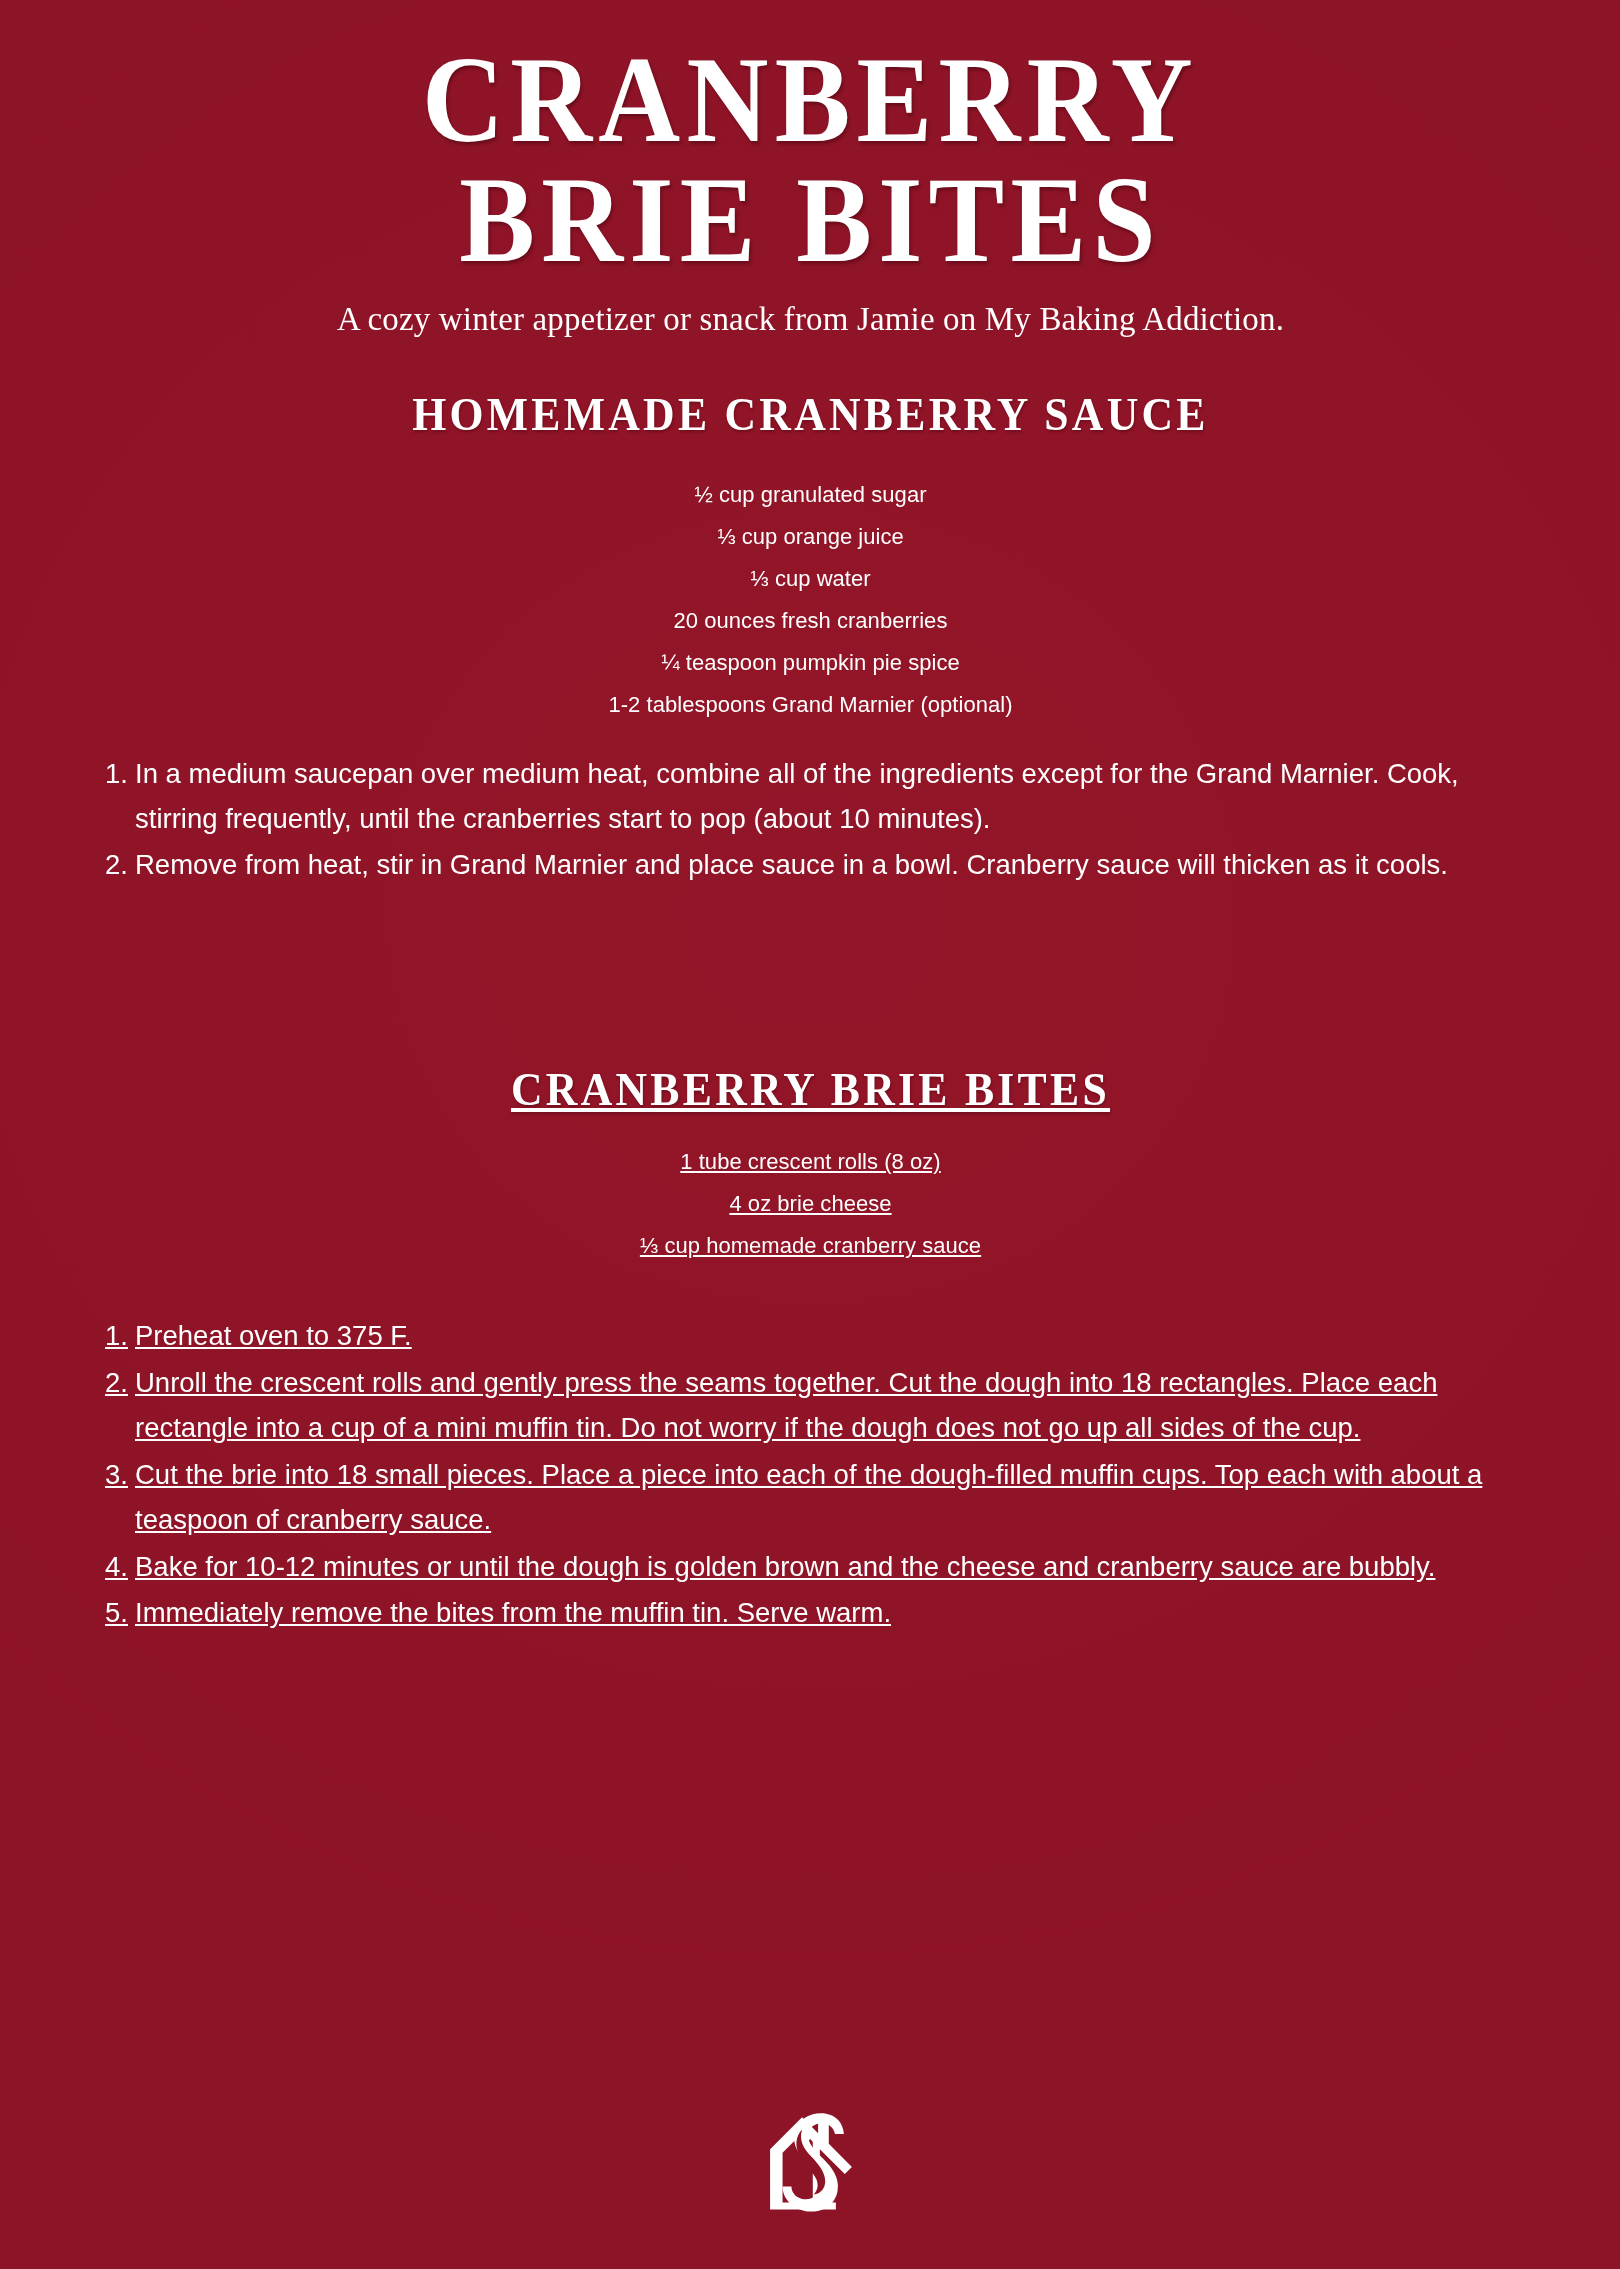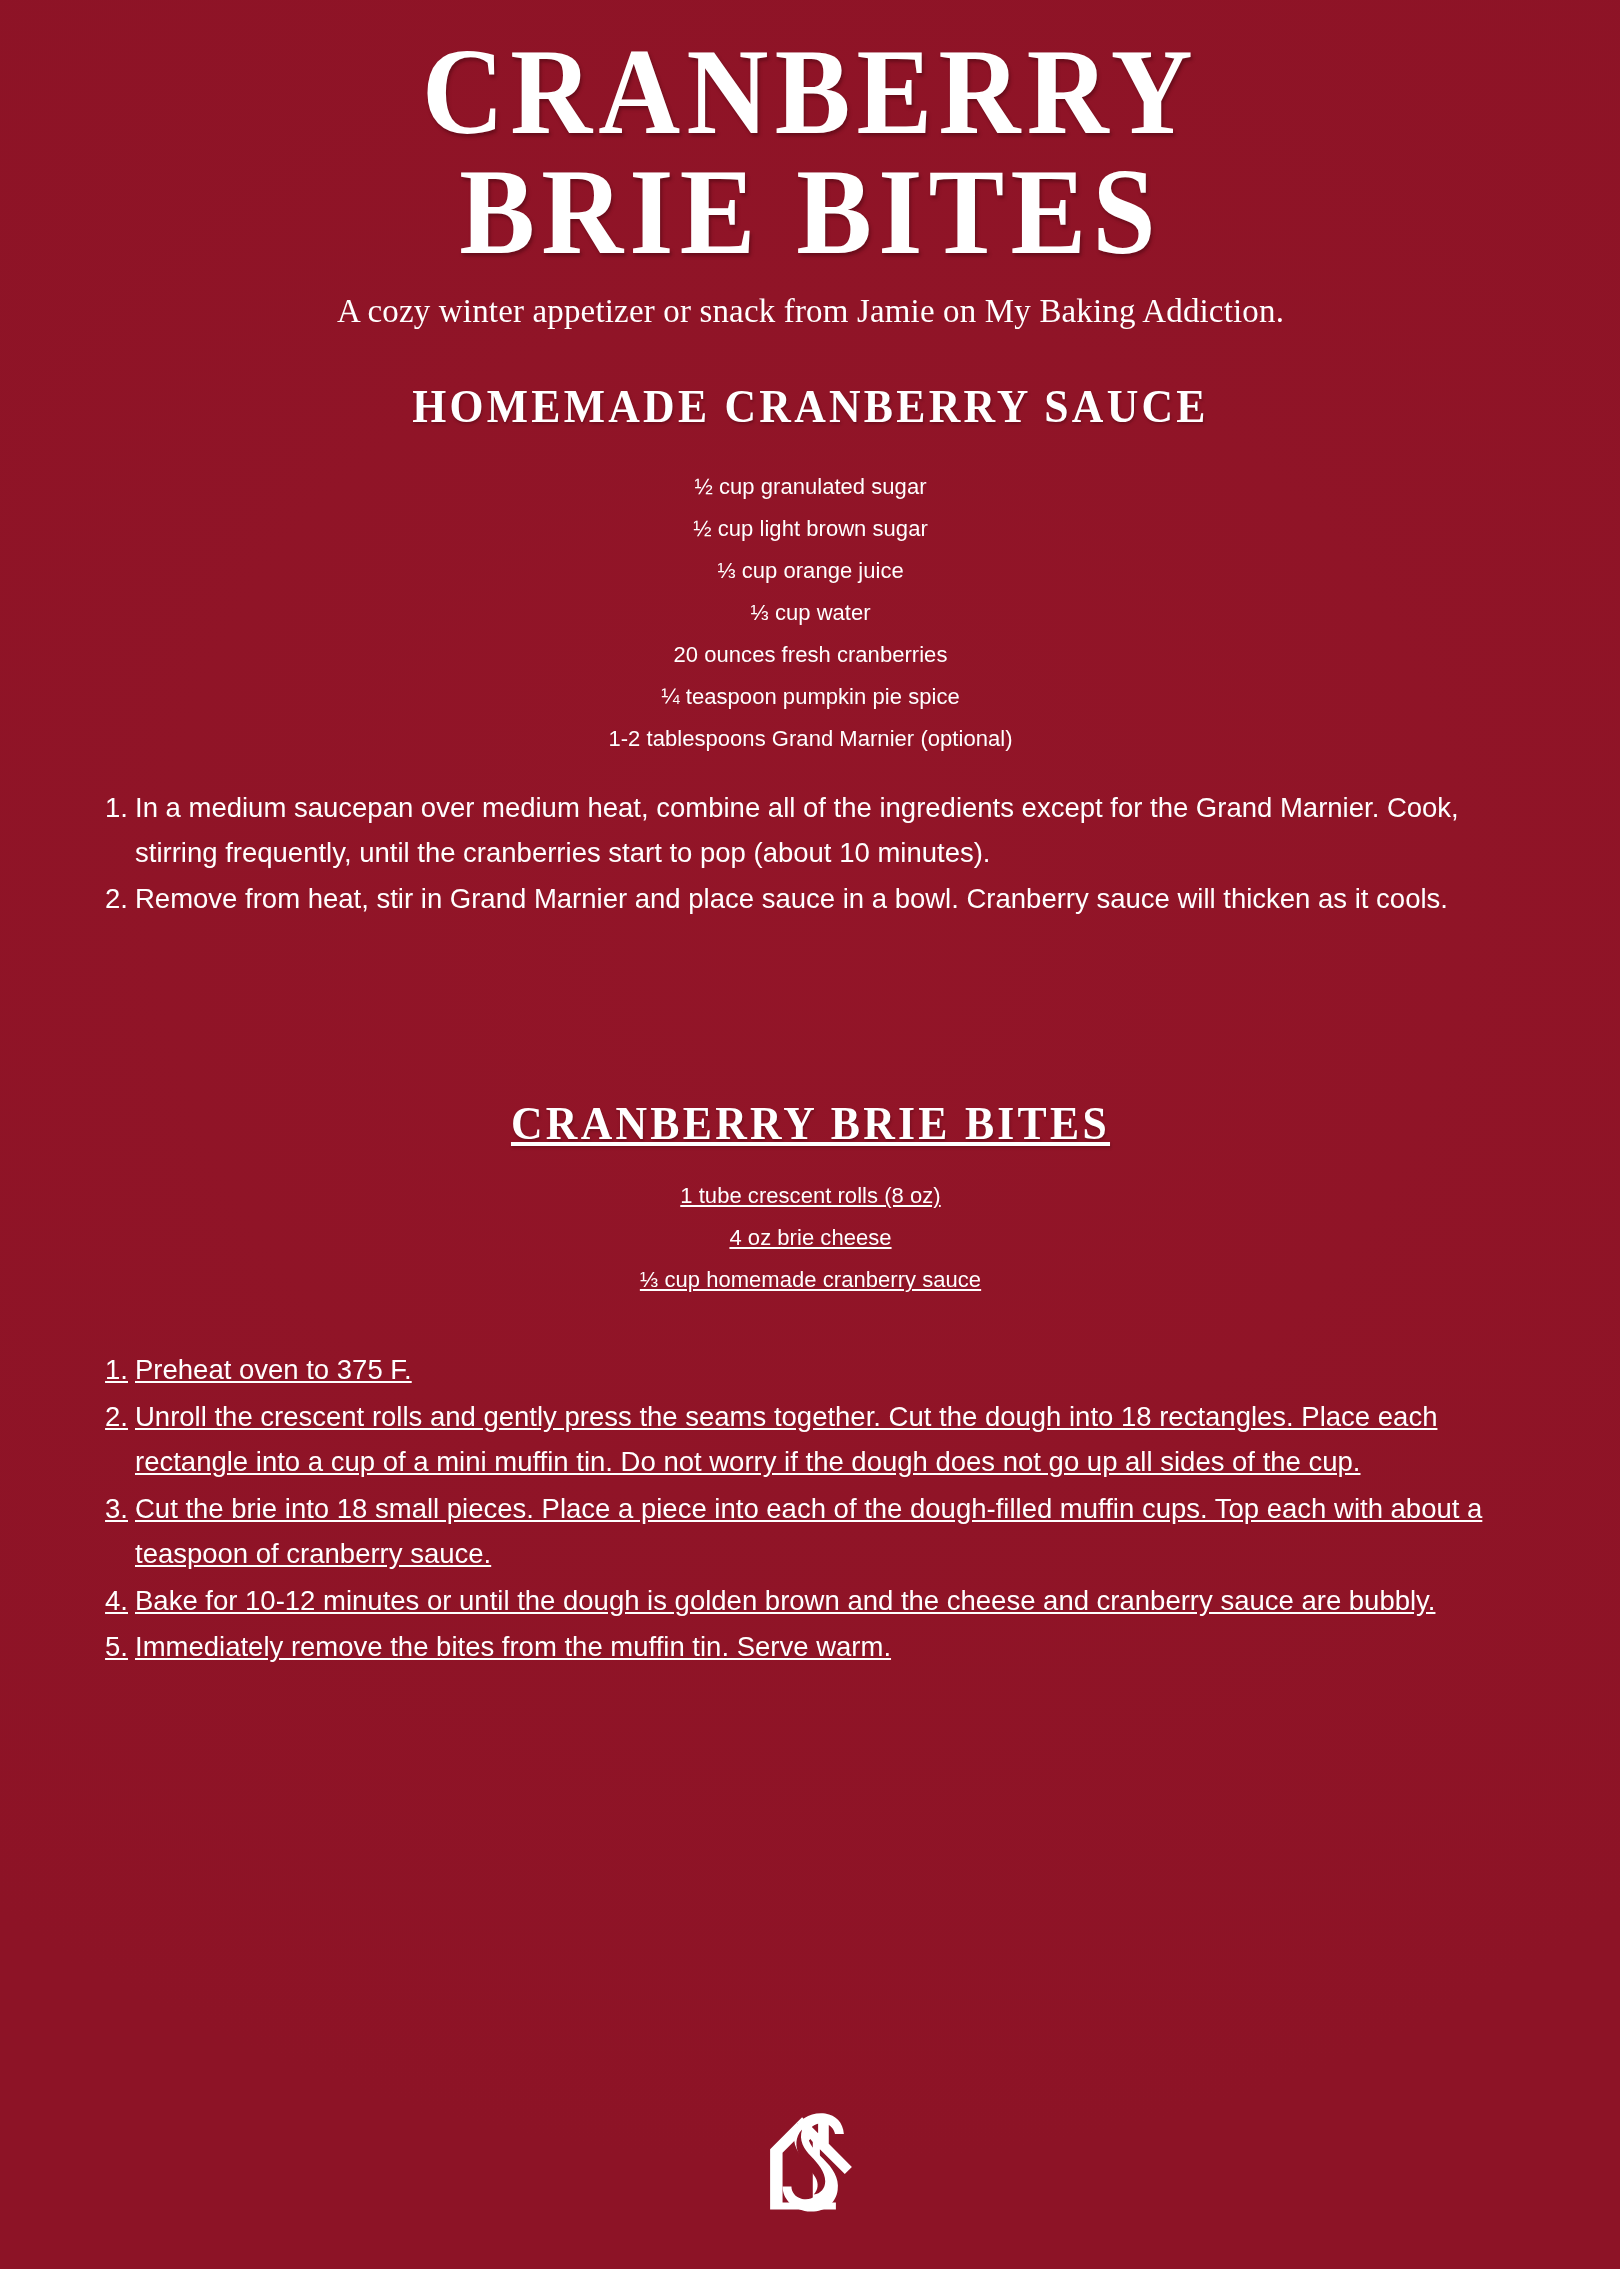--- a/index.html
+++ b/index.html
@@ -33,7 +33,7 @@
   .title-block {
     width: 100%;
     text-align: center;
-    padding-top: 32px;
+    padding-top: 40px;
   }
   .recipe-title {
     font-family: "Liberation Serif", "DejaVu Serif", serif;

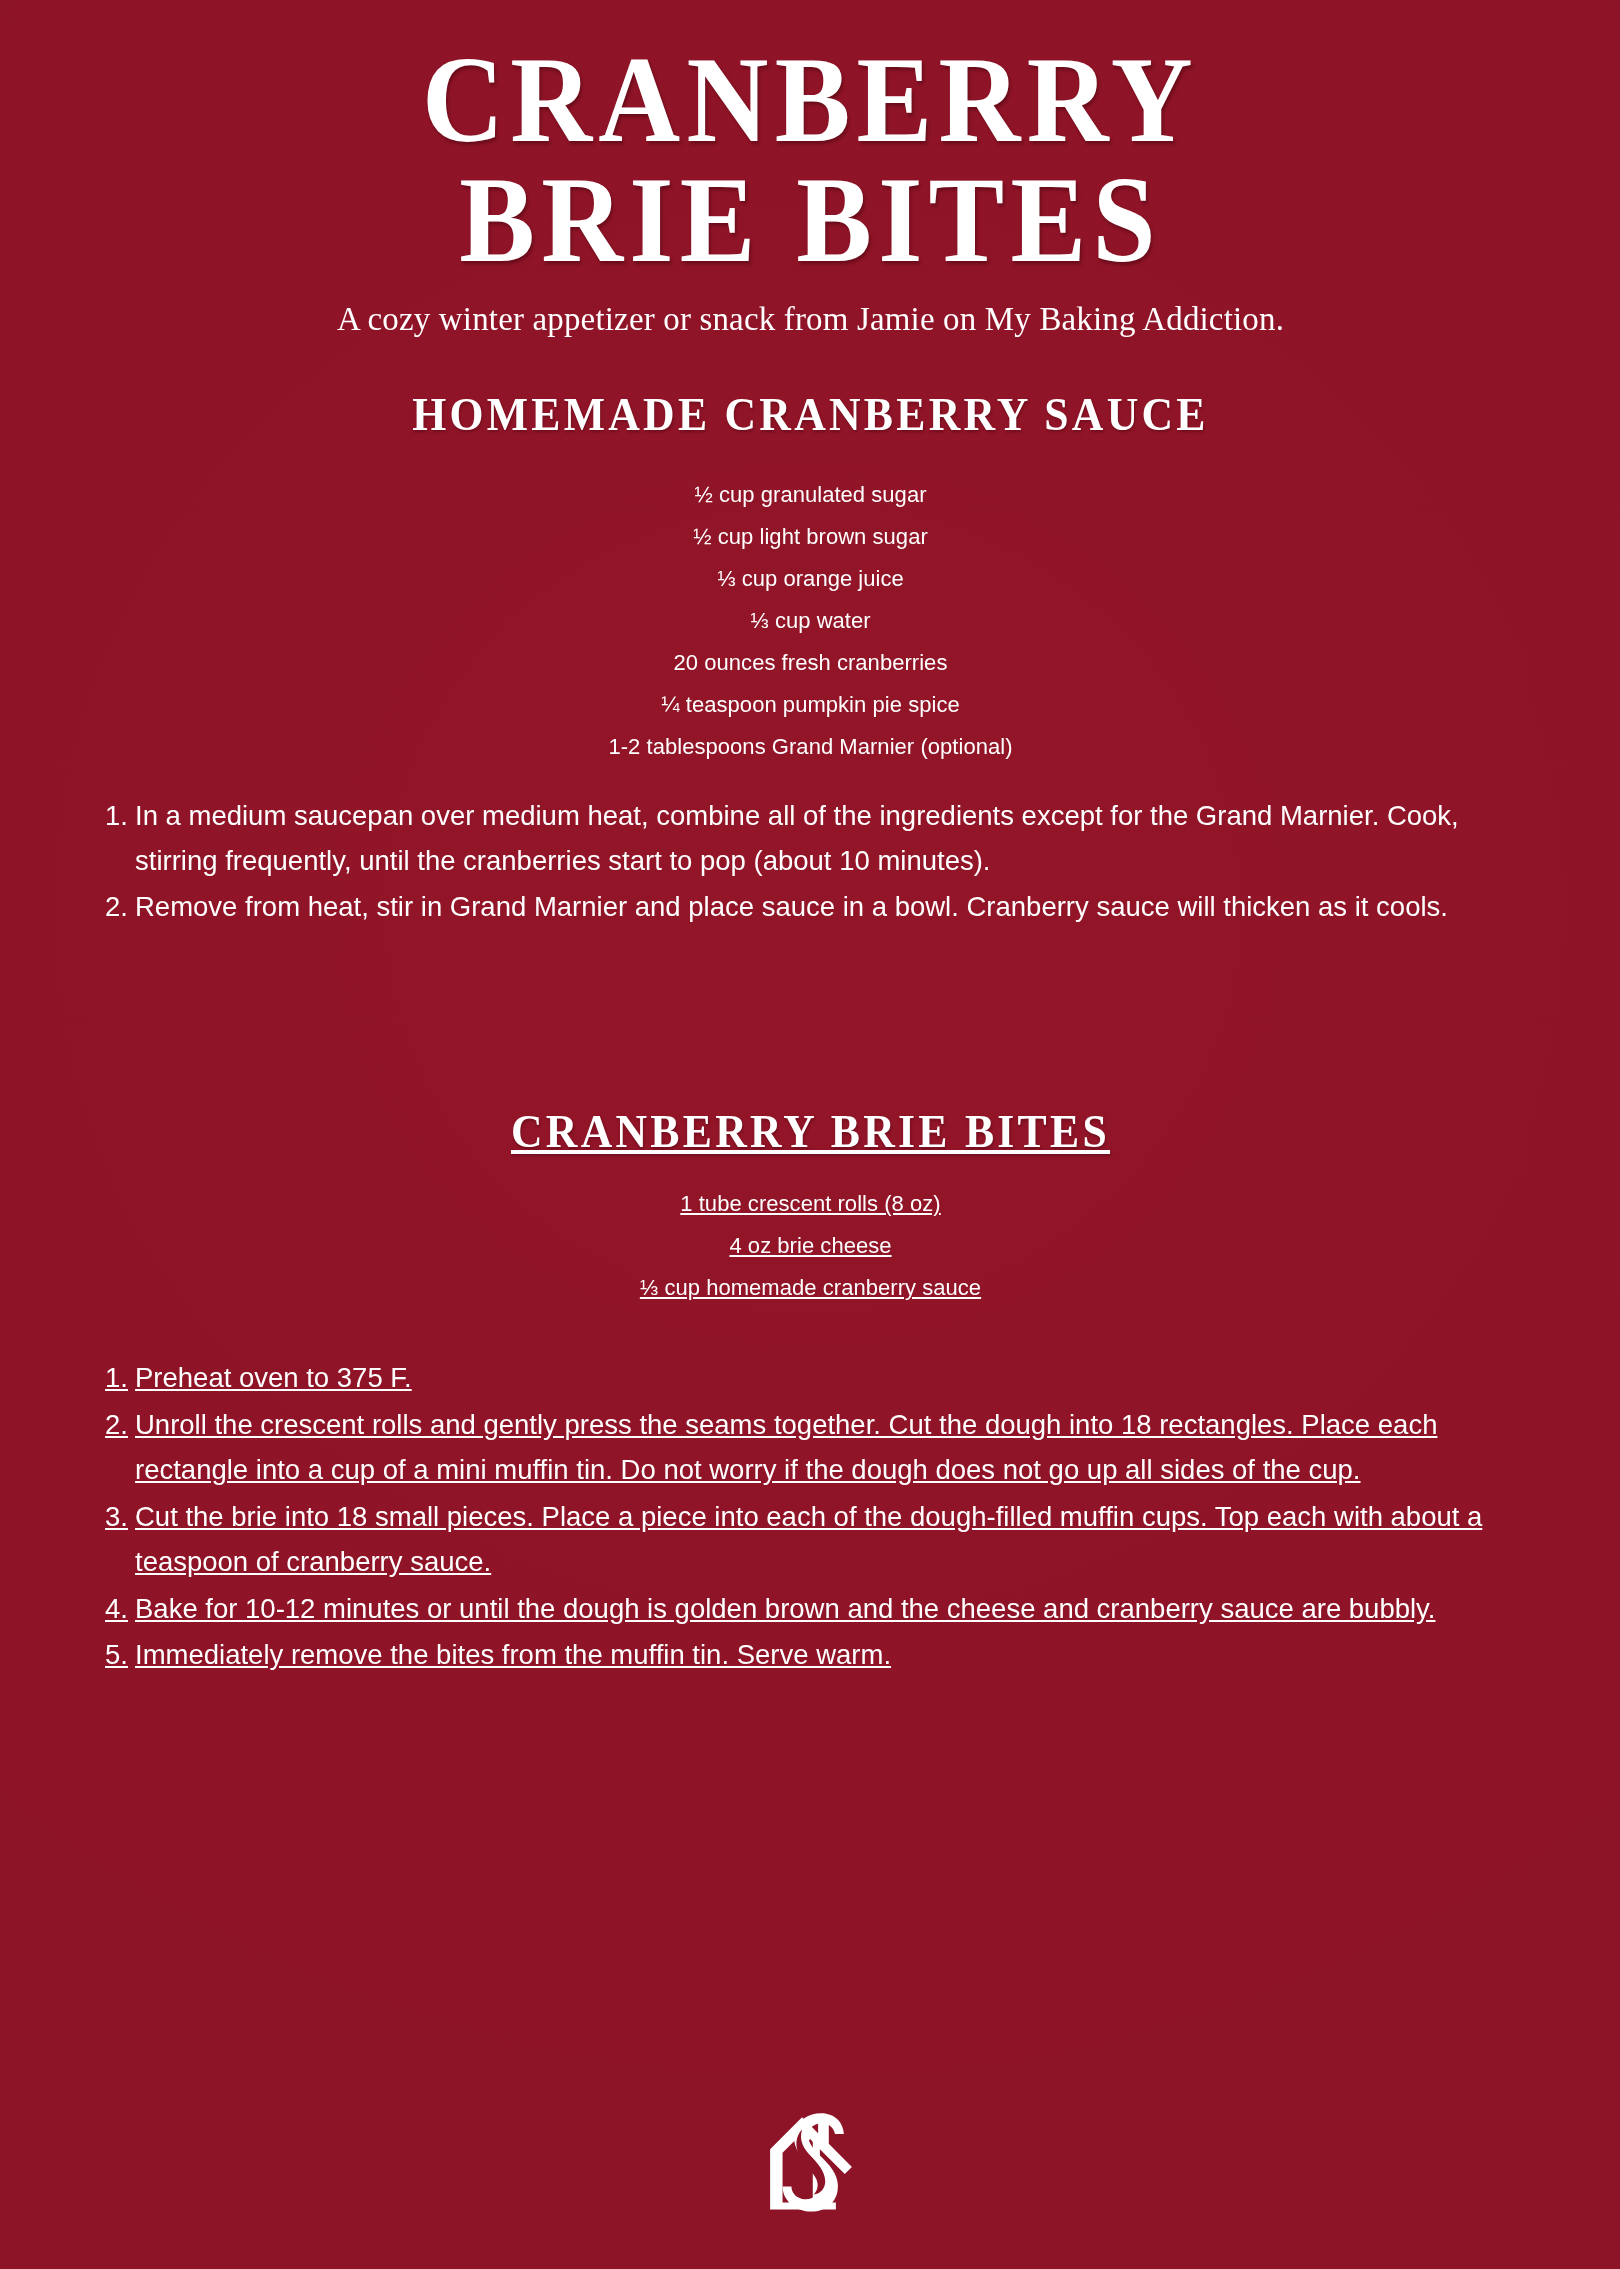--- a/index.html
+++ b/index.html
@@ -159,7 +159,6 @@
 
     <ul class="ingredients">
       <li>½ cup granulated sugar</li>
-      <li>½ cup light brown sugar</li>
       <li>⅓ cup orange juice</li>
       <li>⅓ cup water</li>
       <li>20 ounces fresh cranberries</li>

